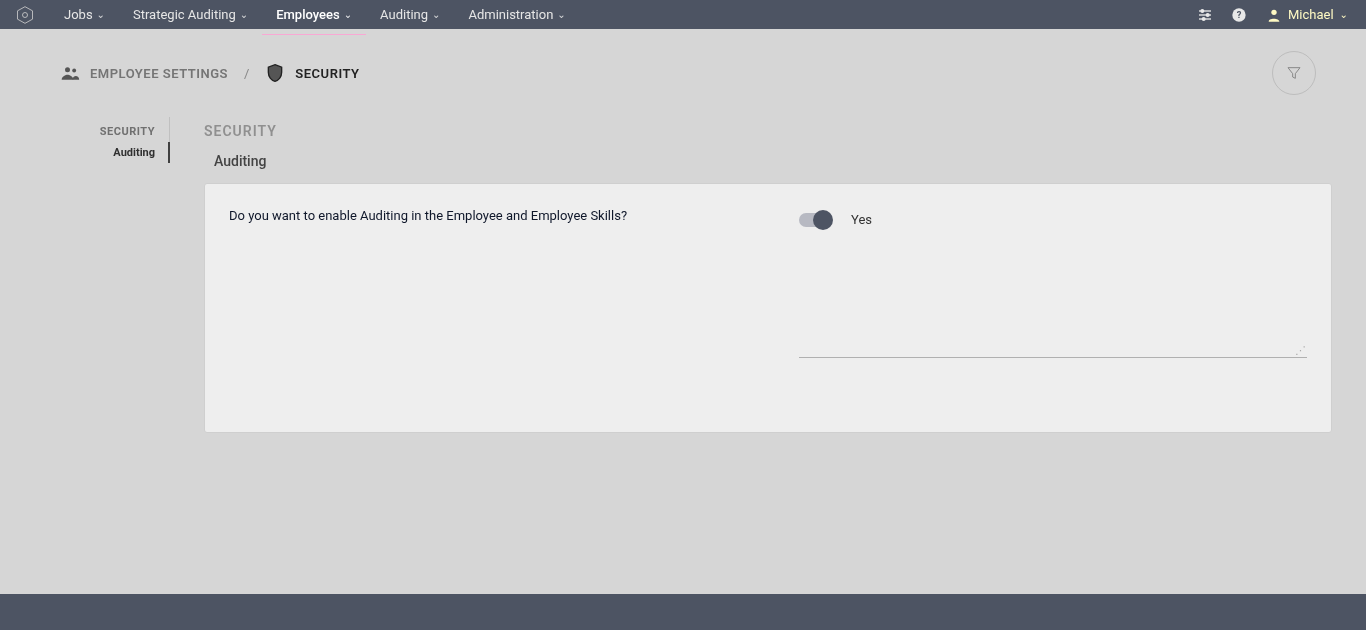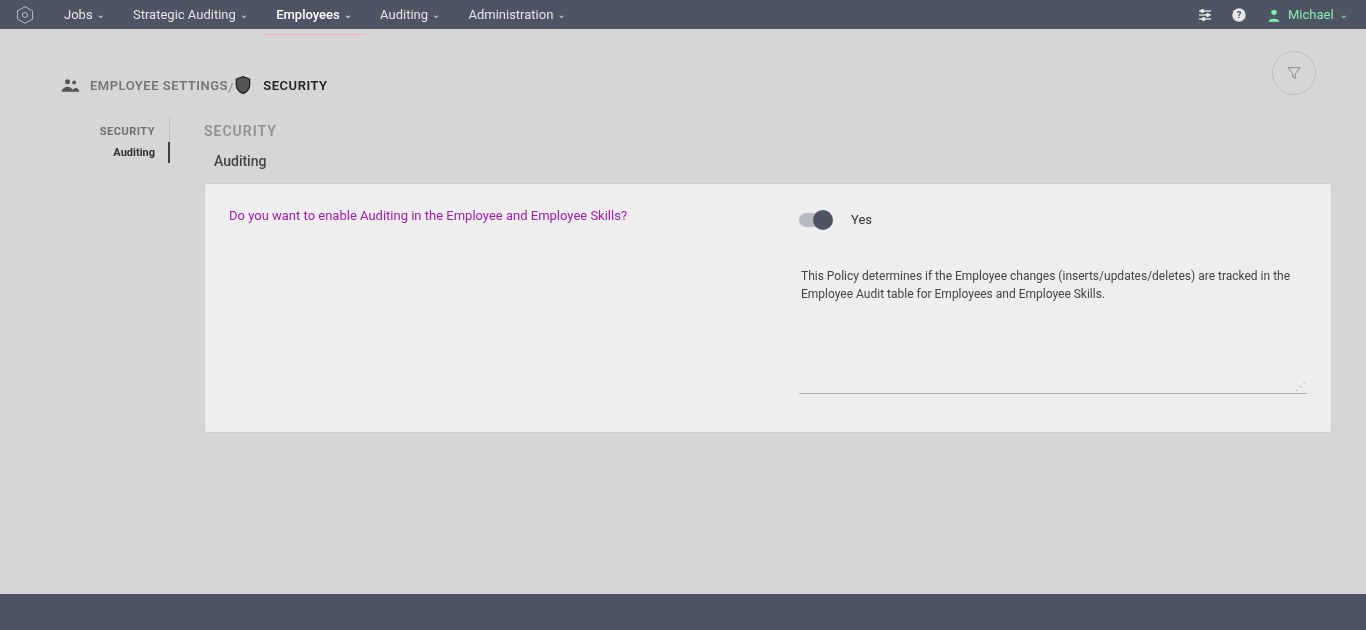--- a/index.html
+++ b/index.html
@@ -50,7 +50,7 @@
       display:flex; align-items:center; gap:6px;
       padding: 0 10px;
       cursor:pointer;
-      color:#86efac; font-size:13px;
+      color:#fef9c3; font-size:13px;
     }
     .user-menu .chev { font-size:10px; }
     

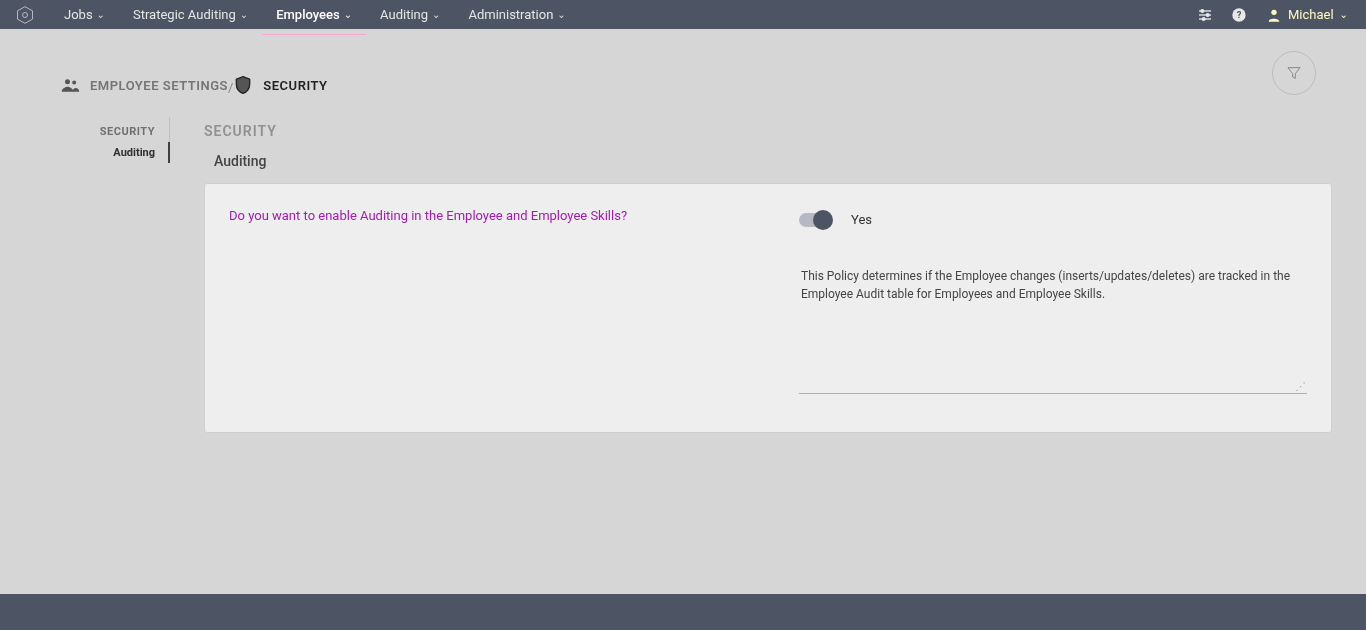--- a/index.html
+++ b/index.html
@@ -57,8 +57,9 @@
     
     .crumb-row {
       display:flex;
-      align-items:flex-end;
+      align-items:center;
       padding: 22px 30px 22px 60px;
+      gap: 16px;
     }
     .crumb-item {
       display:flex; align-items:center; gap:10px;

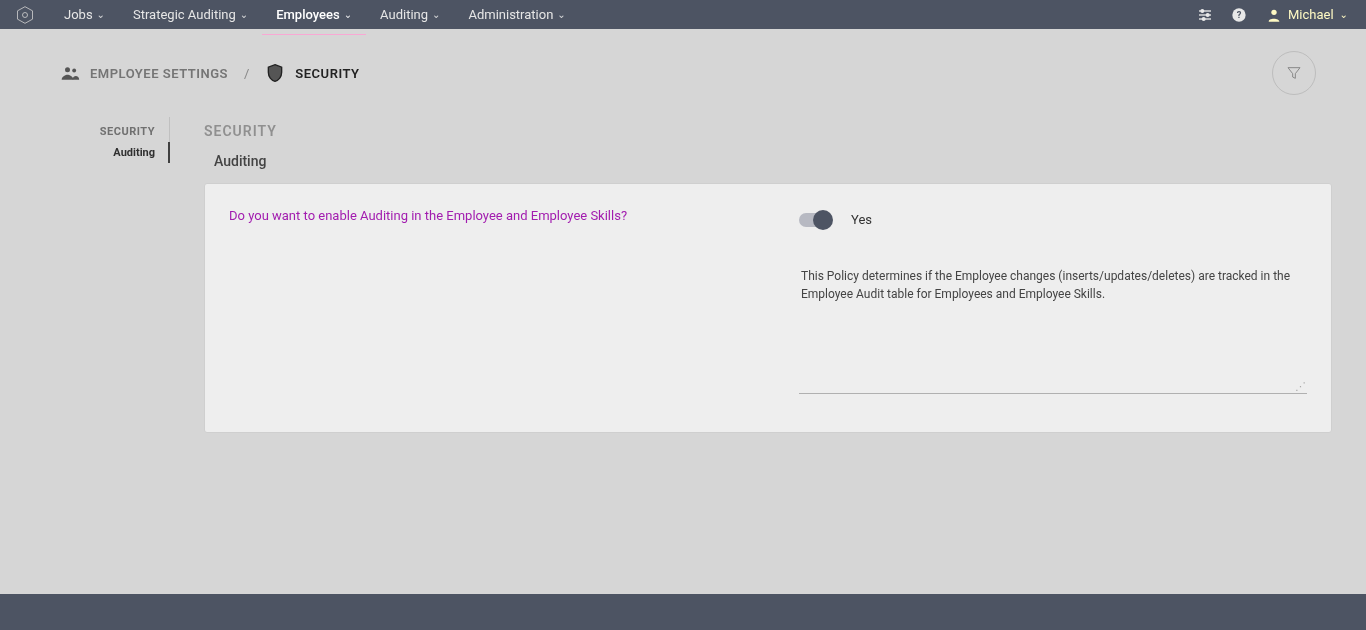--- a/index.html
+++ b/index.html
@@ -151,7 +151,7 @@
     .card-left {
       width: 540px;
       font-size:13px;
-      color:#a21caf;
+      color:#0f172a;
     }
     .card-right {
       flex:1;

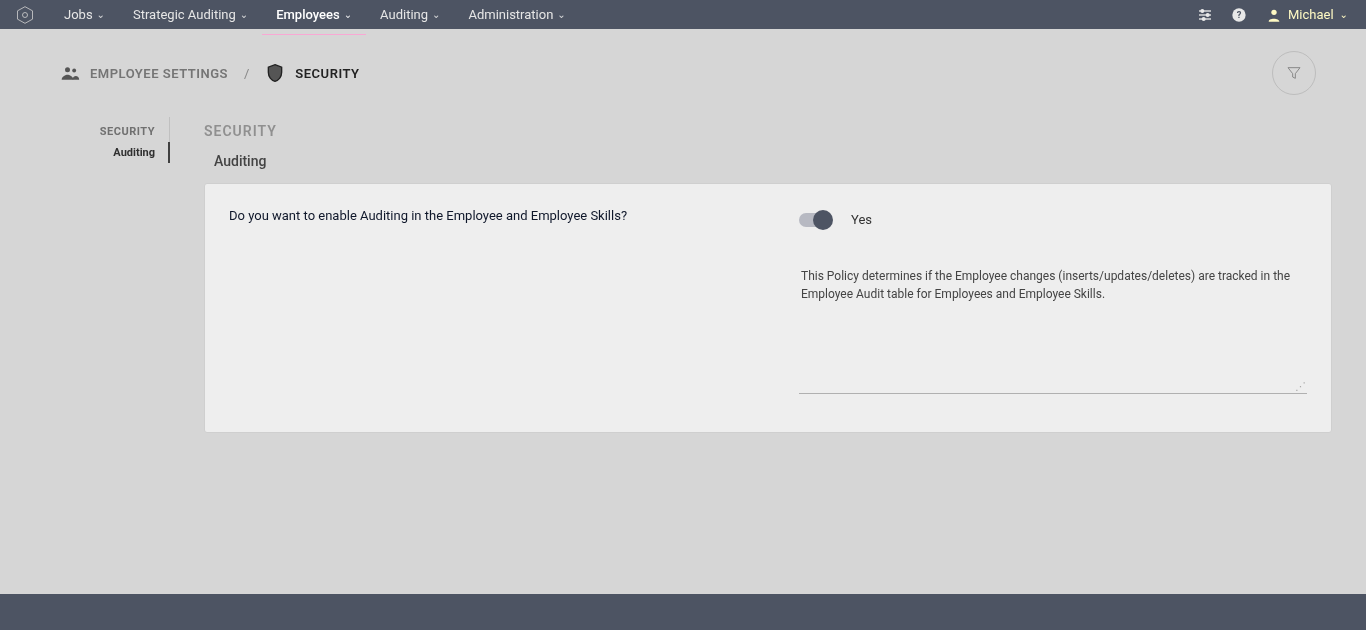--- a/index.html
+++ b/index.html
@@ -307,7 +307,6 @@
           <span class="toggle-label">Yes</span>
         </div>
         <div class="desc-box">
-          <span>This Policy determines if the Employee changes (inserts/updates/deletes) are tracked in the Employee Audit table for Employees and Employee Skills.</span>
           <div class="resize-grip">⋰</div>
         </div>
       </div>

